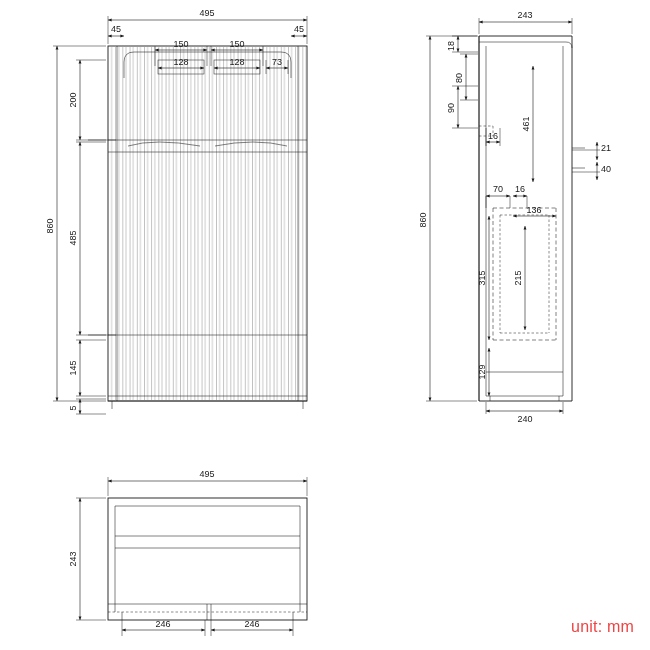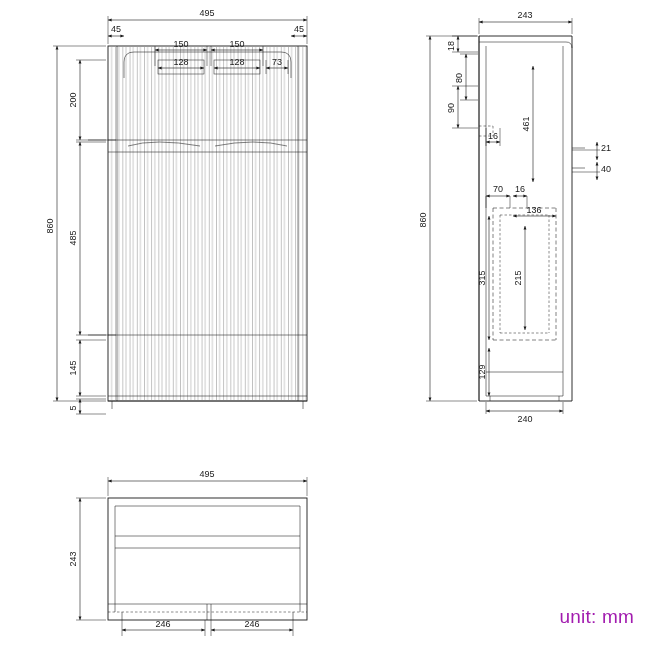--- a/index.html
+++ b/index.html
@@ -30,10 +30,10 @@
   .unit-label {
     position: absolute;
     right: 16px;
-    bottom: 22px;
-    font-size: 19px;
+    bottom: 14px;
+    font-size: 16px;
     letter-spacing: 0.2px;
-    color: #a21caf;
+    color: #ef4444;
   }
   text {
     font-family: "Liberation Sans", sans-serif;

